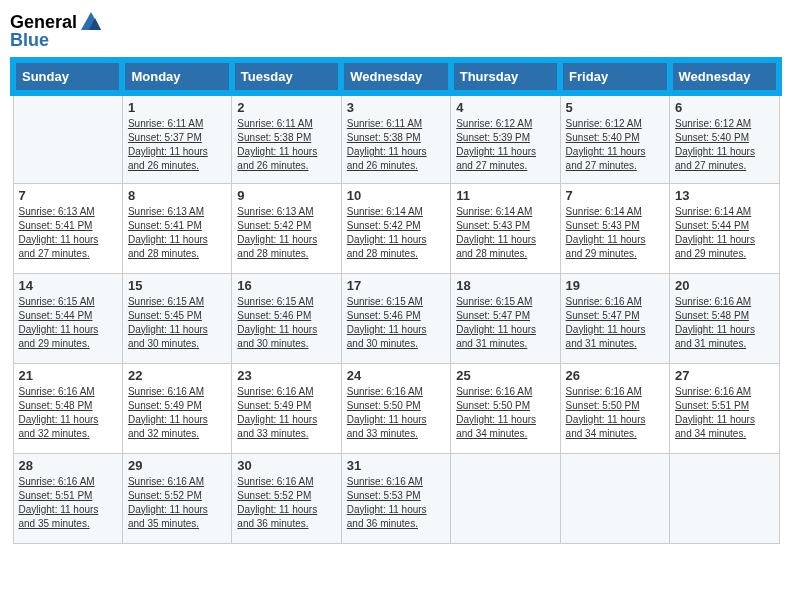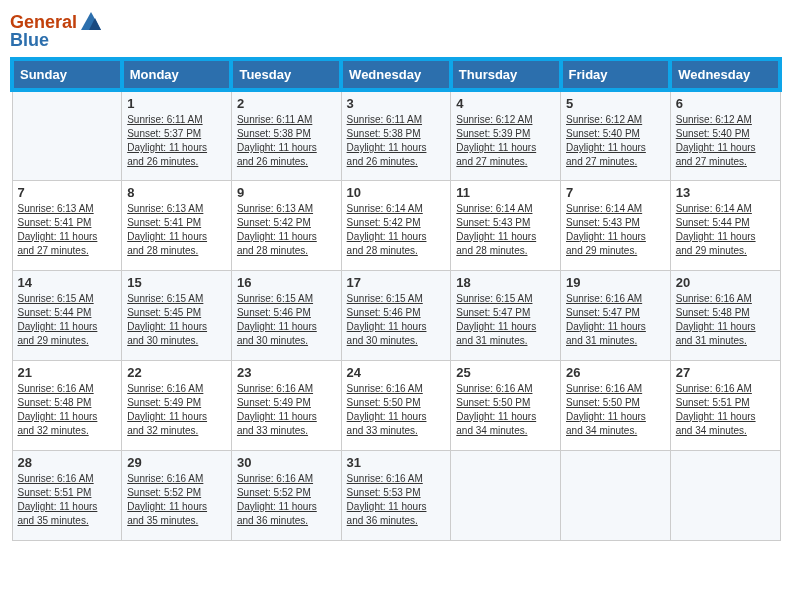--- a/index.html
+++ b/index.html
@@ -88,7 +88,7 @@
   <div class="logo">
     <div>
       <span style="display:flex;align-items:center;">
-        <span style="font-size:18px;font-weight:bold;color:#c2410c;">General</span>
+        <span style="font-size:18px;font-weight:bold;color:#000000;">General</span>
         <svg class="logo-icon" viewBox="0 0 24 24" xmlns="http://www.w3.org/2000/svg">
           <polygon points="12,2 22,20 2,20" fill="#2c6fad"></polygon>
           <polygon points="16,8 22,20 10,20" fill="#1a4a80"></polygon>

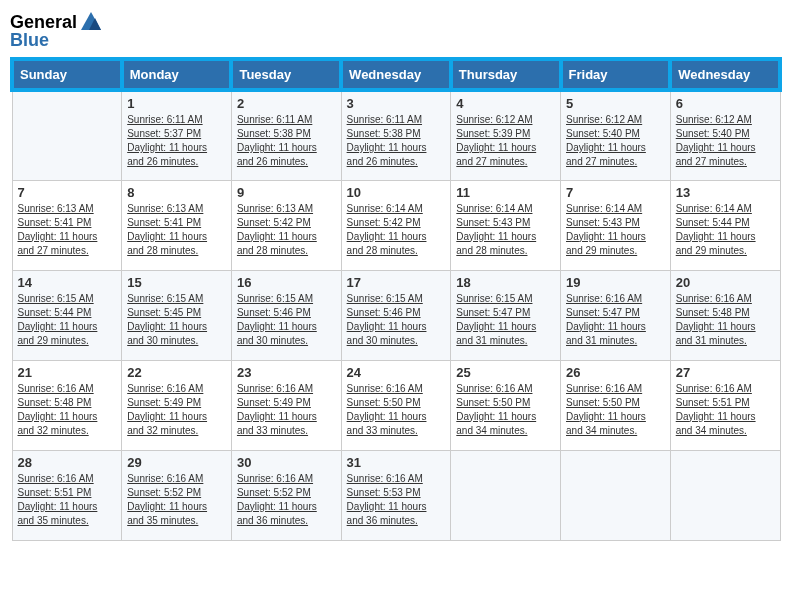--- a/index.html
+++ b/index.html
@@ -48,7 +48,7 @@
       text-align: left;
       padding: 6px 6px;
       font-size: 13px;
-      border: 4px solid #0ea5e9;
+      border: 6px solid #0ea5e9;
     }
     tbody tr td {
       border: 1px solid #ccc;

